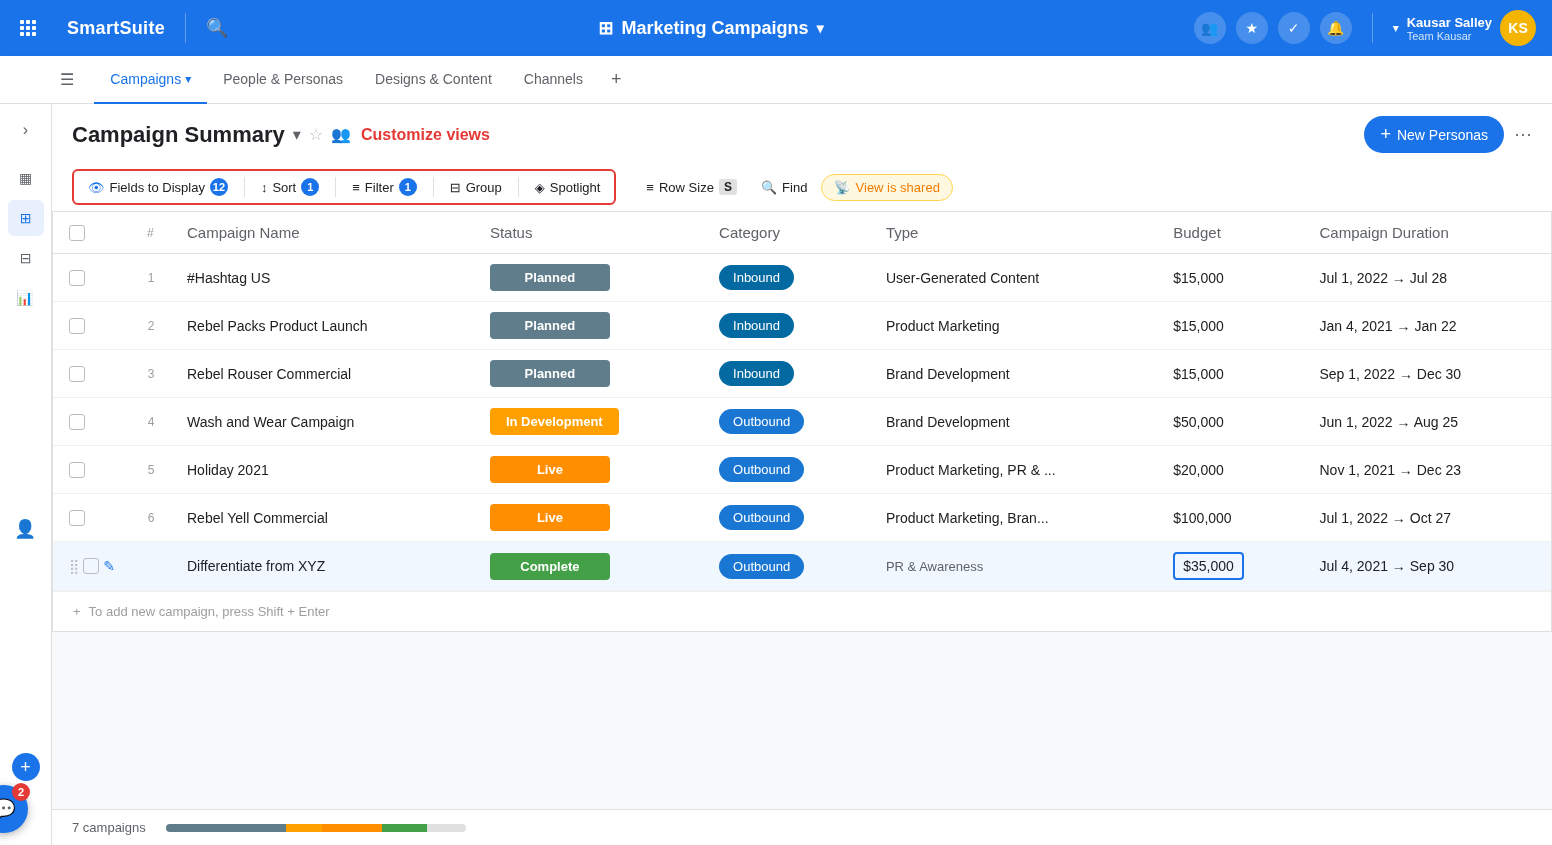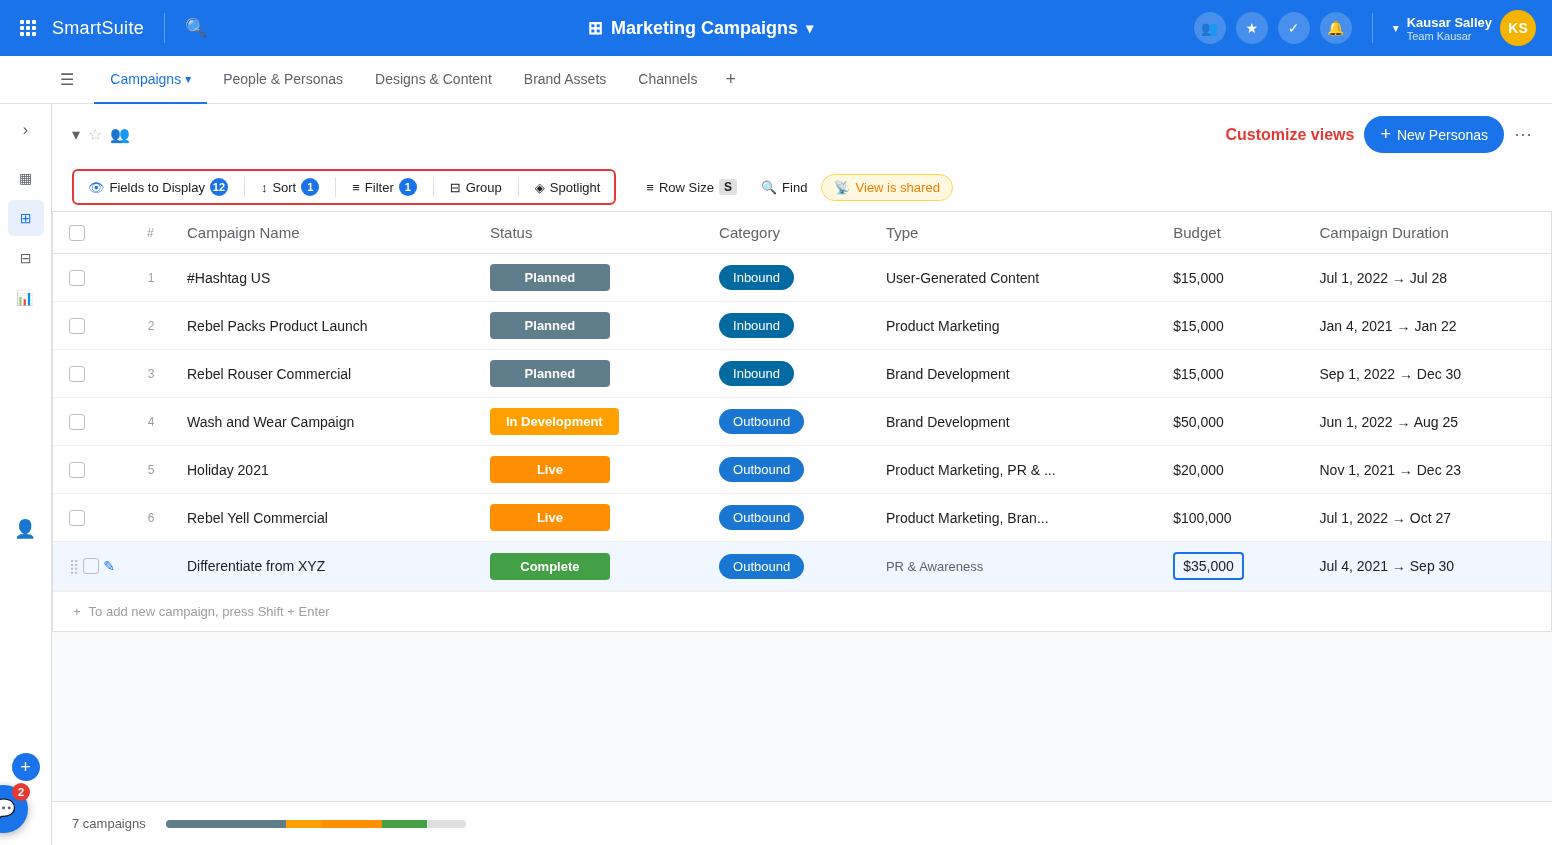--- a/index.html
+++ b/index.html
@@ -15,7 +15,7 @@
       gap: 12px;
       color: white;
     }
-    .top-nav .logo { font-weight: 400; font-size: 18px; letter-spacing: 0.3px; }
+    .top-nav .logo { font-weight: 700; font-size: 18px; letter-spacing: 0.3px; margin-left: 15px; }
     .top-nav .divider { width: 1px; height: 30px; background: rgba(255,255,255,0.3); margin: 0 8px; }
     .top-nav .app-title { flex: 1; text-align: center; font-size: 18px; font-weight: 600; display: flex; align-items: center; justify-content: center; gap: 8px; }
     .top-nav .right-icons { display: flex; align-items: center; gap: 10px; }

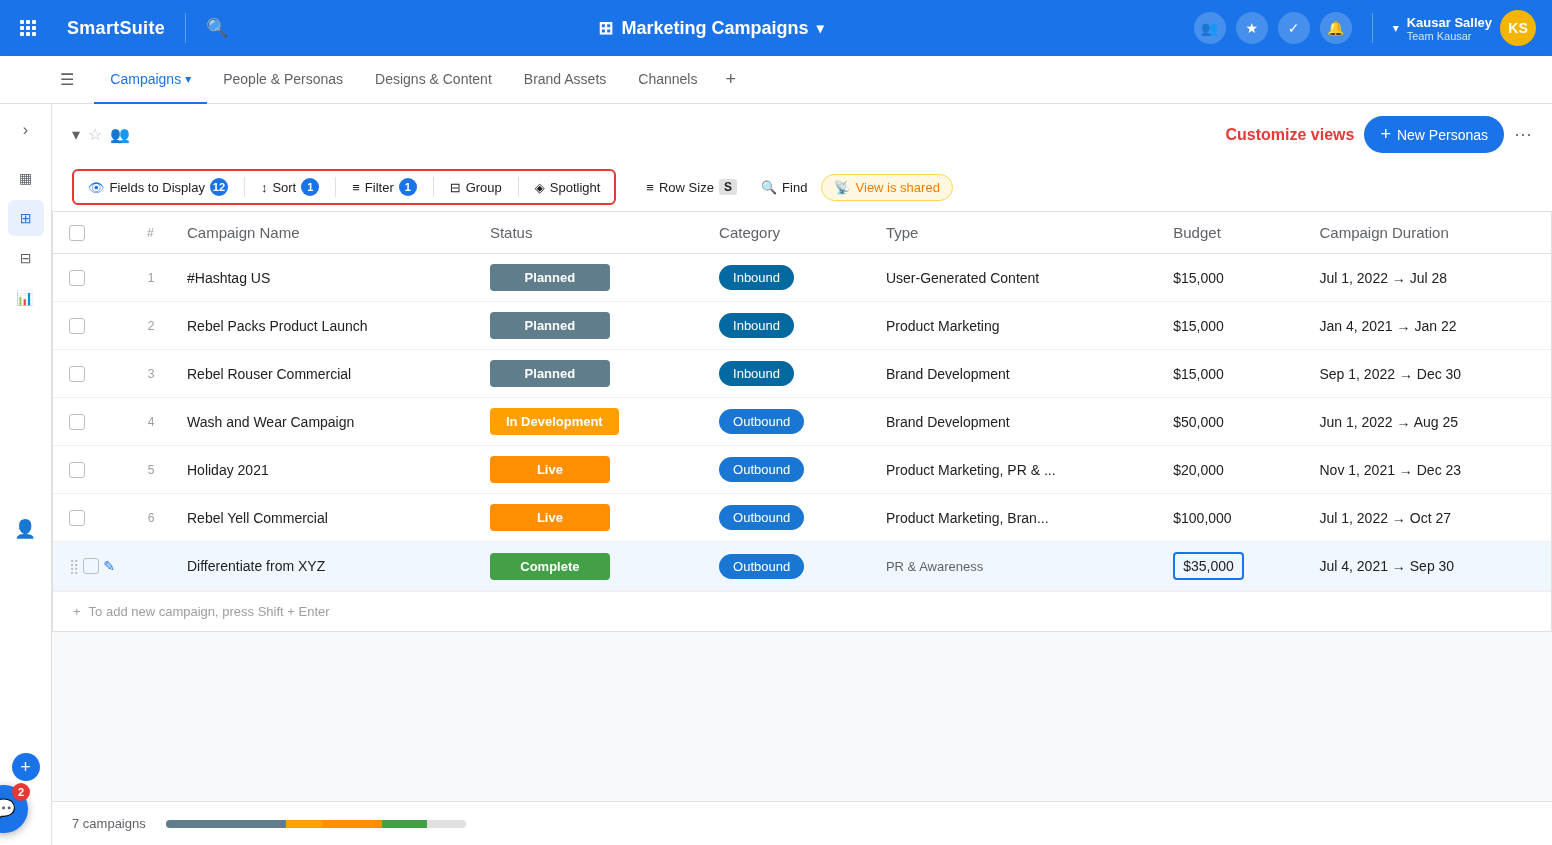--- a/index.html
+++ b/index.html
@@ -376,9 +376,6 @@
   </div>
   <div class="nav-tab">
     <span>Designs &amp; Content</span>
-  </div>
-  <div class="nav-tab">
-    <span>Brand Assets</span>
   </div>
   <div class="nav-tab">
     <span>Channels</span>

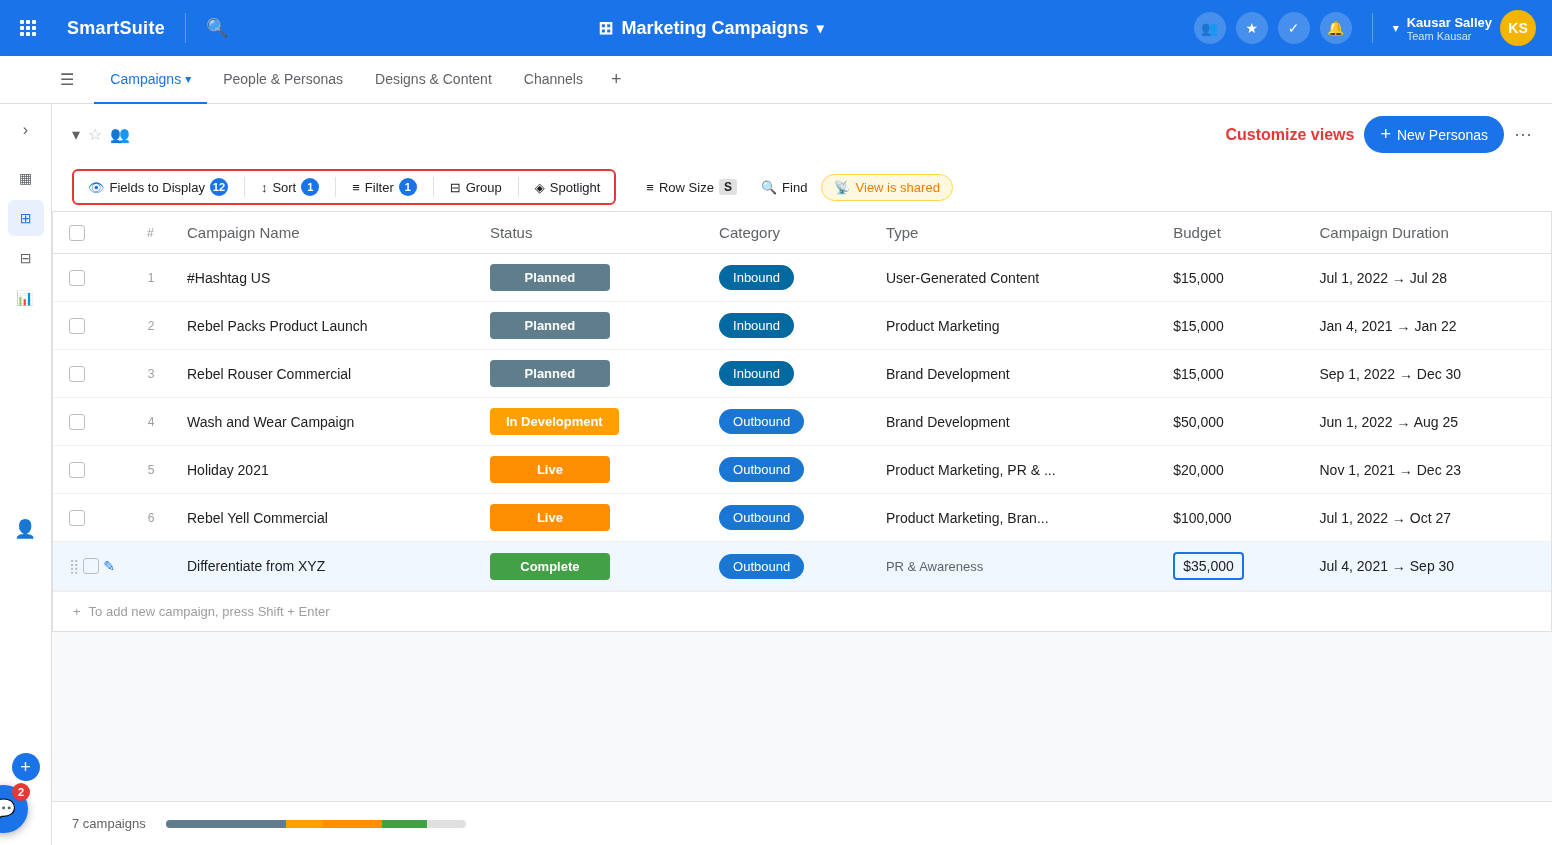--- a/index.html
+++ b/index.html
@@ -402,6 +402,7 @@
     <div class="page-header">
       <div class="page-title-row">
         <div style="display:flex;align-items:center;gap:8px;">
+          <span class="page-title">Campaign Summary</span>
           <span class="title-dropdown">▾</span>
           <span class="star-icon">☆</span>
           <span class="share-icon">👥</span>

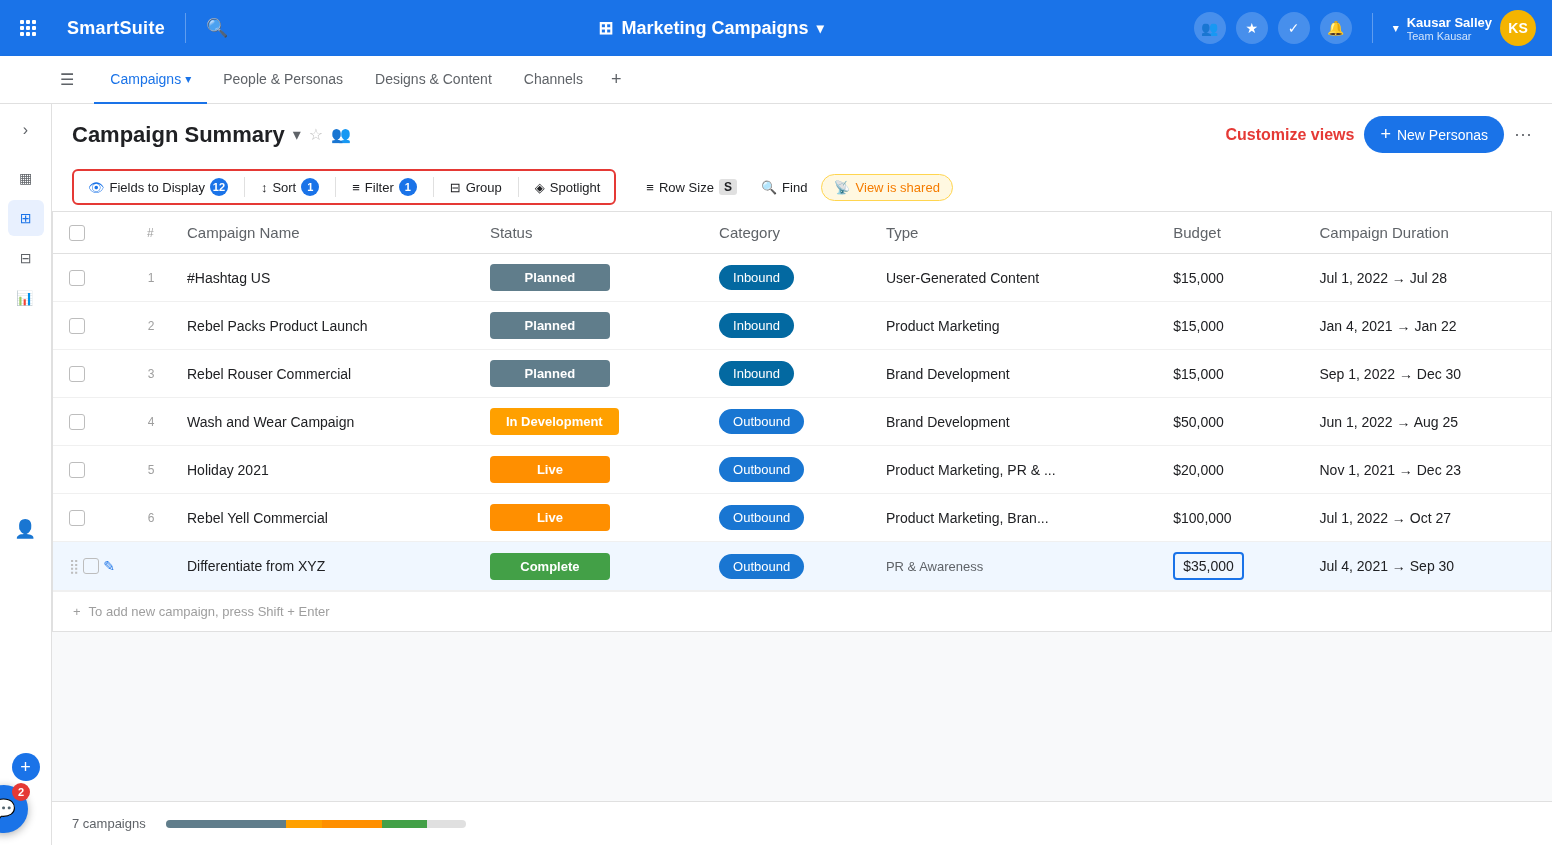--- a/index.html
+++ b/index.html
@@ -110,7 +110,7 @@
     }
     .title-dropdown { color: #5f6368; cursor: pointer; }
     .star-icon, .share-icon { color: #bdbdbd; cursor: pointer; font-size: 16px; }
-    .customize-label { color: #e53935; font-weight: 600; font-size: 16px; flex: 1; text-align: right; }
+    .customize-label { color: #e53935; font-weight: 600; font-size: 16px; flex: 1; text-align: left; }
     .new-campaign-btn {
       background: #1a73e8;
       color: white;

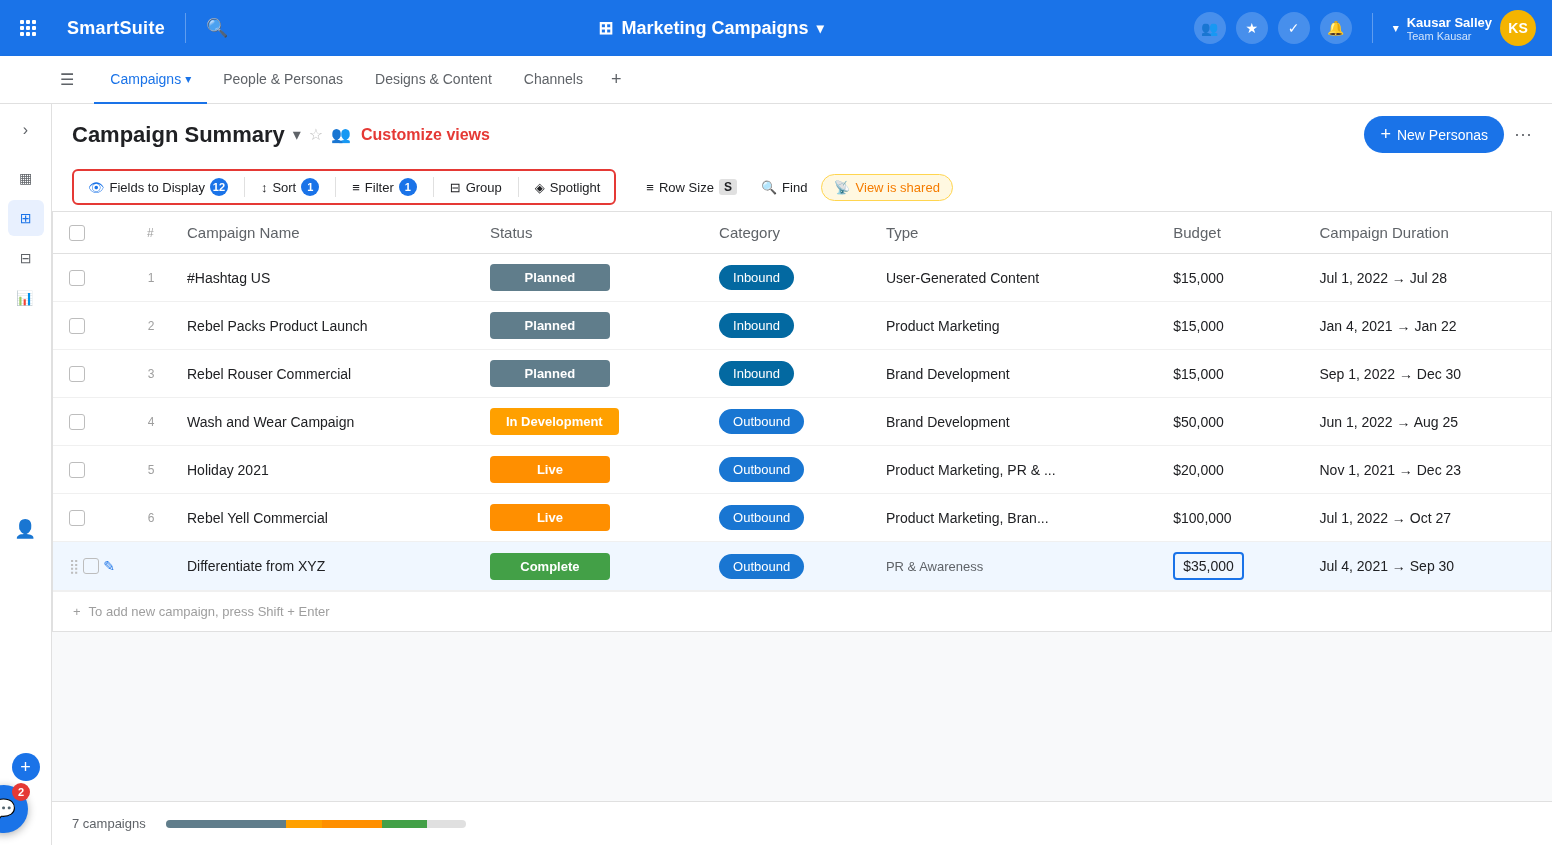--- a/index.html
+++ b/index.html
@@ -274,7 +274,7 @@
       bottom: 0;
       left: 52px;
       right: 0;
-      height: 44px;
+      height: 36px;
       background: white;
       border-top: 1px solid #e0e0e0;
       display: flex;

